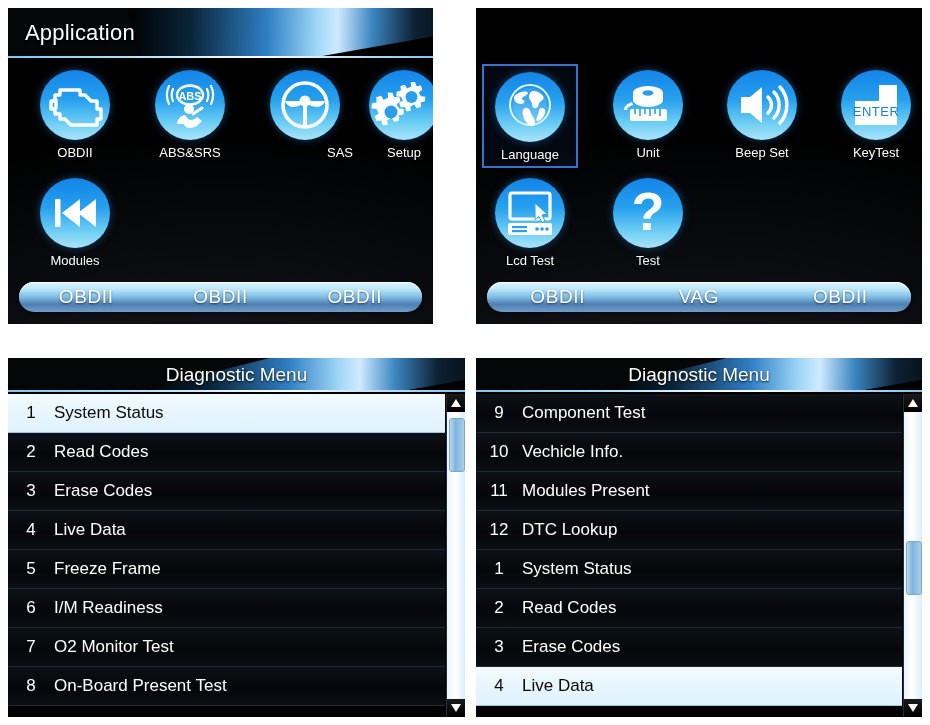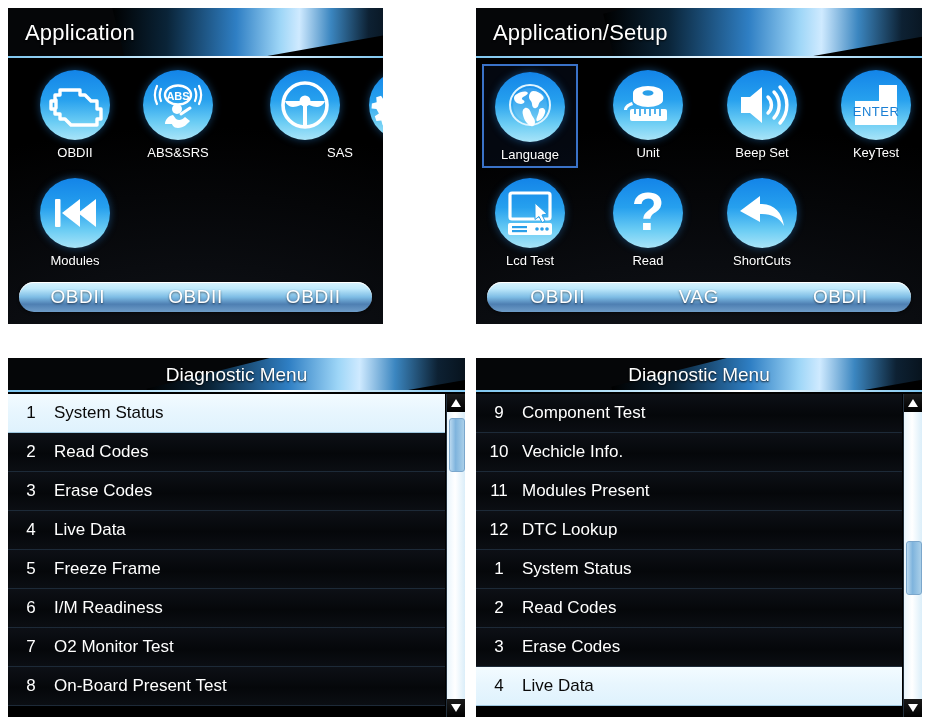--- a/index.html
+++ b/index.html
@@ -85,7 +85,7 @@
 
 <div class="sheet">
 
-  <div class="panel" style="left:8px;top:8px;width:375px;height:316px;">
+  <div class="panel" style="left:8px;top:8px;width:425px;height:316px;">
 
     <div style="position:absolute;left:0;top:0;width:100%;height:50px;">
       <div class="titlebar app-title">

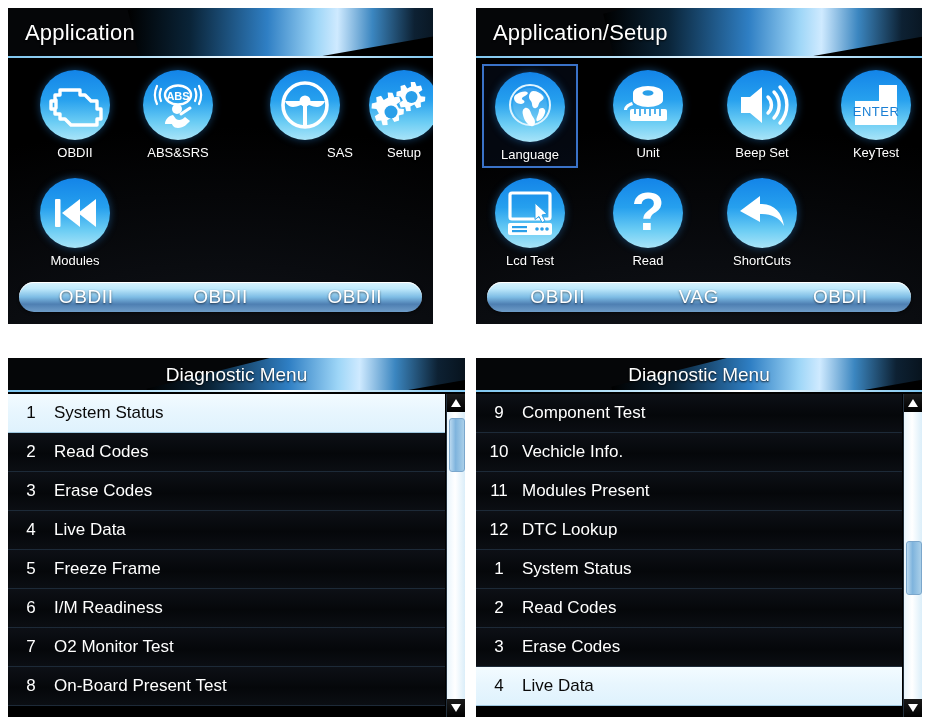--- a/index.html
+++ b/index.html
@@ -178,14 +178,6 @@
 
   <div class="panel" style="left:476px;top:8px;width:446px;height:316px;">
 
-    <div style="position:absolute;left:0;top:0;width:100%;height:50px;">
-      <div class="titlebar app-title">
-        <div class="swoosh"></div>
-        <div class="swoosh2"></div>
-        <div class="tl-text">Application/Setup</div>
-      </div>
-      <div class="hairline" style="bottom:0;"></div>
-    </div>
 
     <div class="grid-area" style="top:52px;bottom:0;">
 

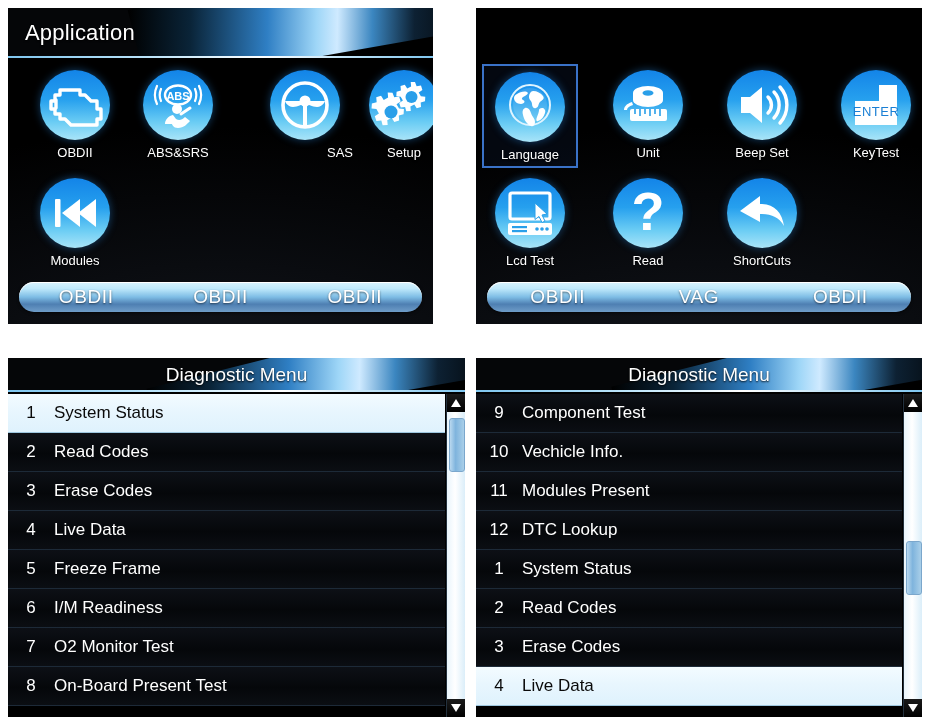--- a/index.html
+++ b/index.html
@@ -110,7 +110,7 @@
         <div class="icon-label">OBDII</div>
       </div>
 
-      <div class="icon-cell" style="left:122px;top:10px;">
+      <div class="icon-cell" style="left:134px;top:10px;">
         <div class="icon-circle">
           <svg viewBox="0 0 70 70">
             <ellipse cx="35" cy="25" rx="13" ry="9.5" fill="none" stroke="#fff" stroke-width="2.4"></ellipse>

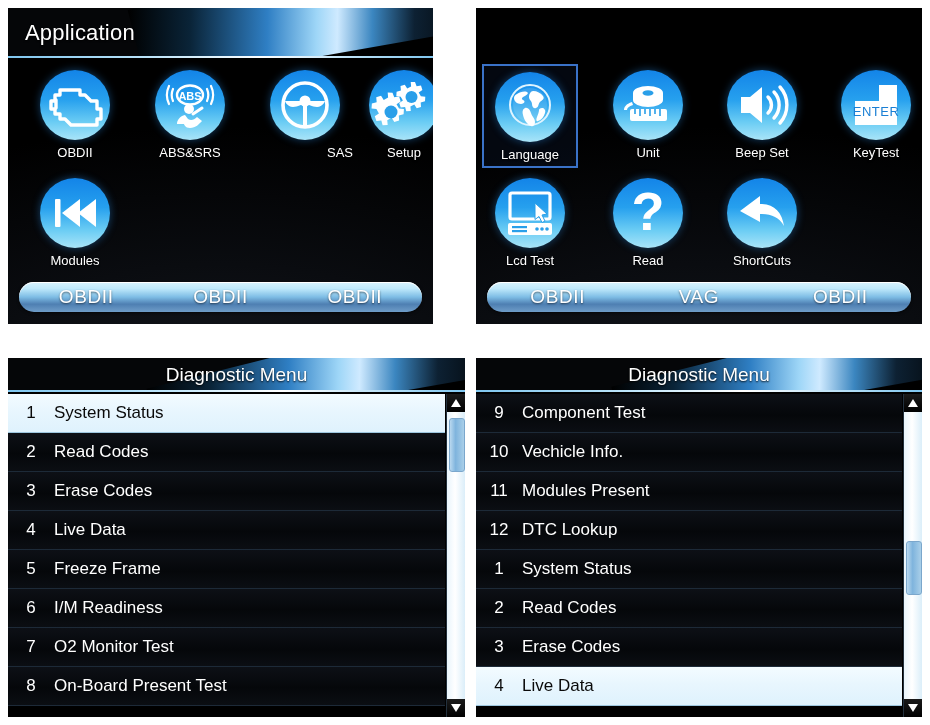--- a/index.html
+++ b/index.html
@@ -264,7 +264,7 @@
             <text x="35" y="52" font-family="Liberation Sans, sans-serif" font-size="54" font-weight="bold" fill="#fff" text-anchor="middle">?</text>
           </svg>
         </div>
-        <div class="icon-label">Read</div>
+        <div class="icon-label">Test</div>
       </div>
 
       <div class="icon-cell" style="left:238px;top:118px;">

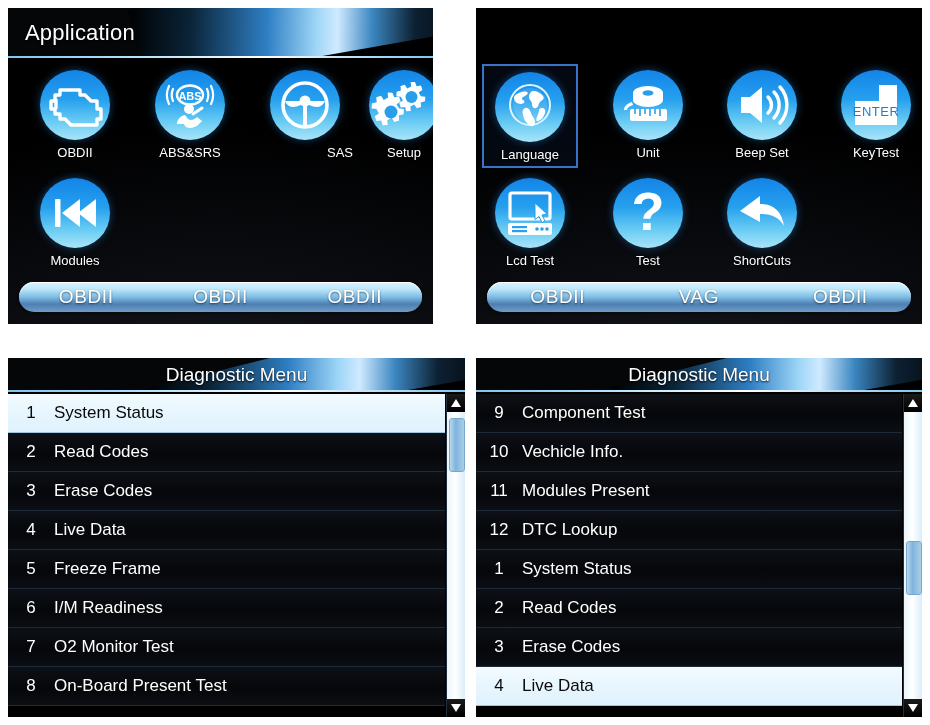--- a/index.html
+++ b/index.html
@@ -267,14 +267,6 @@
         <div class="icon-label">Test</div>
       </div>
 
-      <div class="icon-cell" style="left:238px;top:118px;">
-        <div class="icon-circle">
-          <svg viewBox="0 0 70 70">
-            <path d="M13 33L33 18v8c14 0 22 8 24 22-5-9-13-12-24-12v8z" fill="#fff"></path>
-          </svg>
-        </div>
-        <div class="icon-label">ShortCuts</div>
-      </div>
 
       <div class="fnbar" style="left:11px;right:11px;bottom:12px;">
         <span>OBDII</span>

